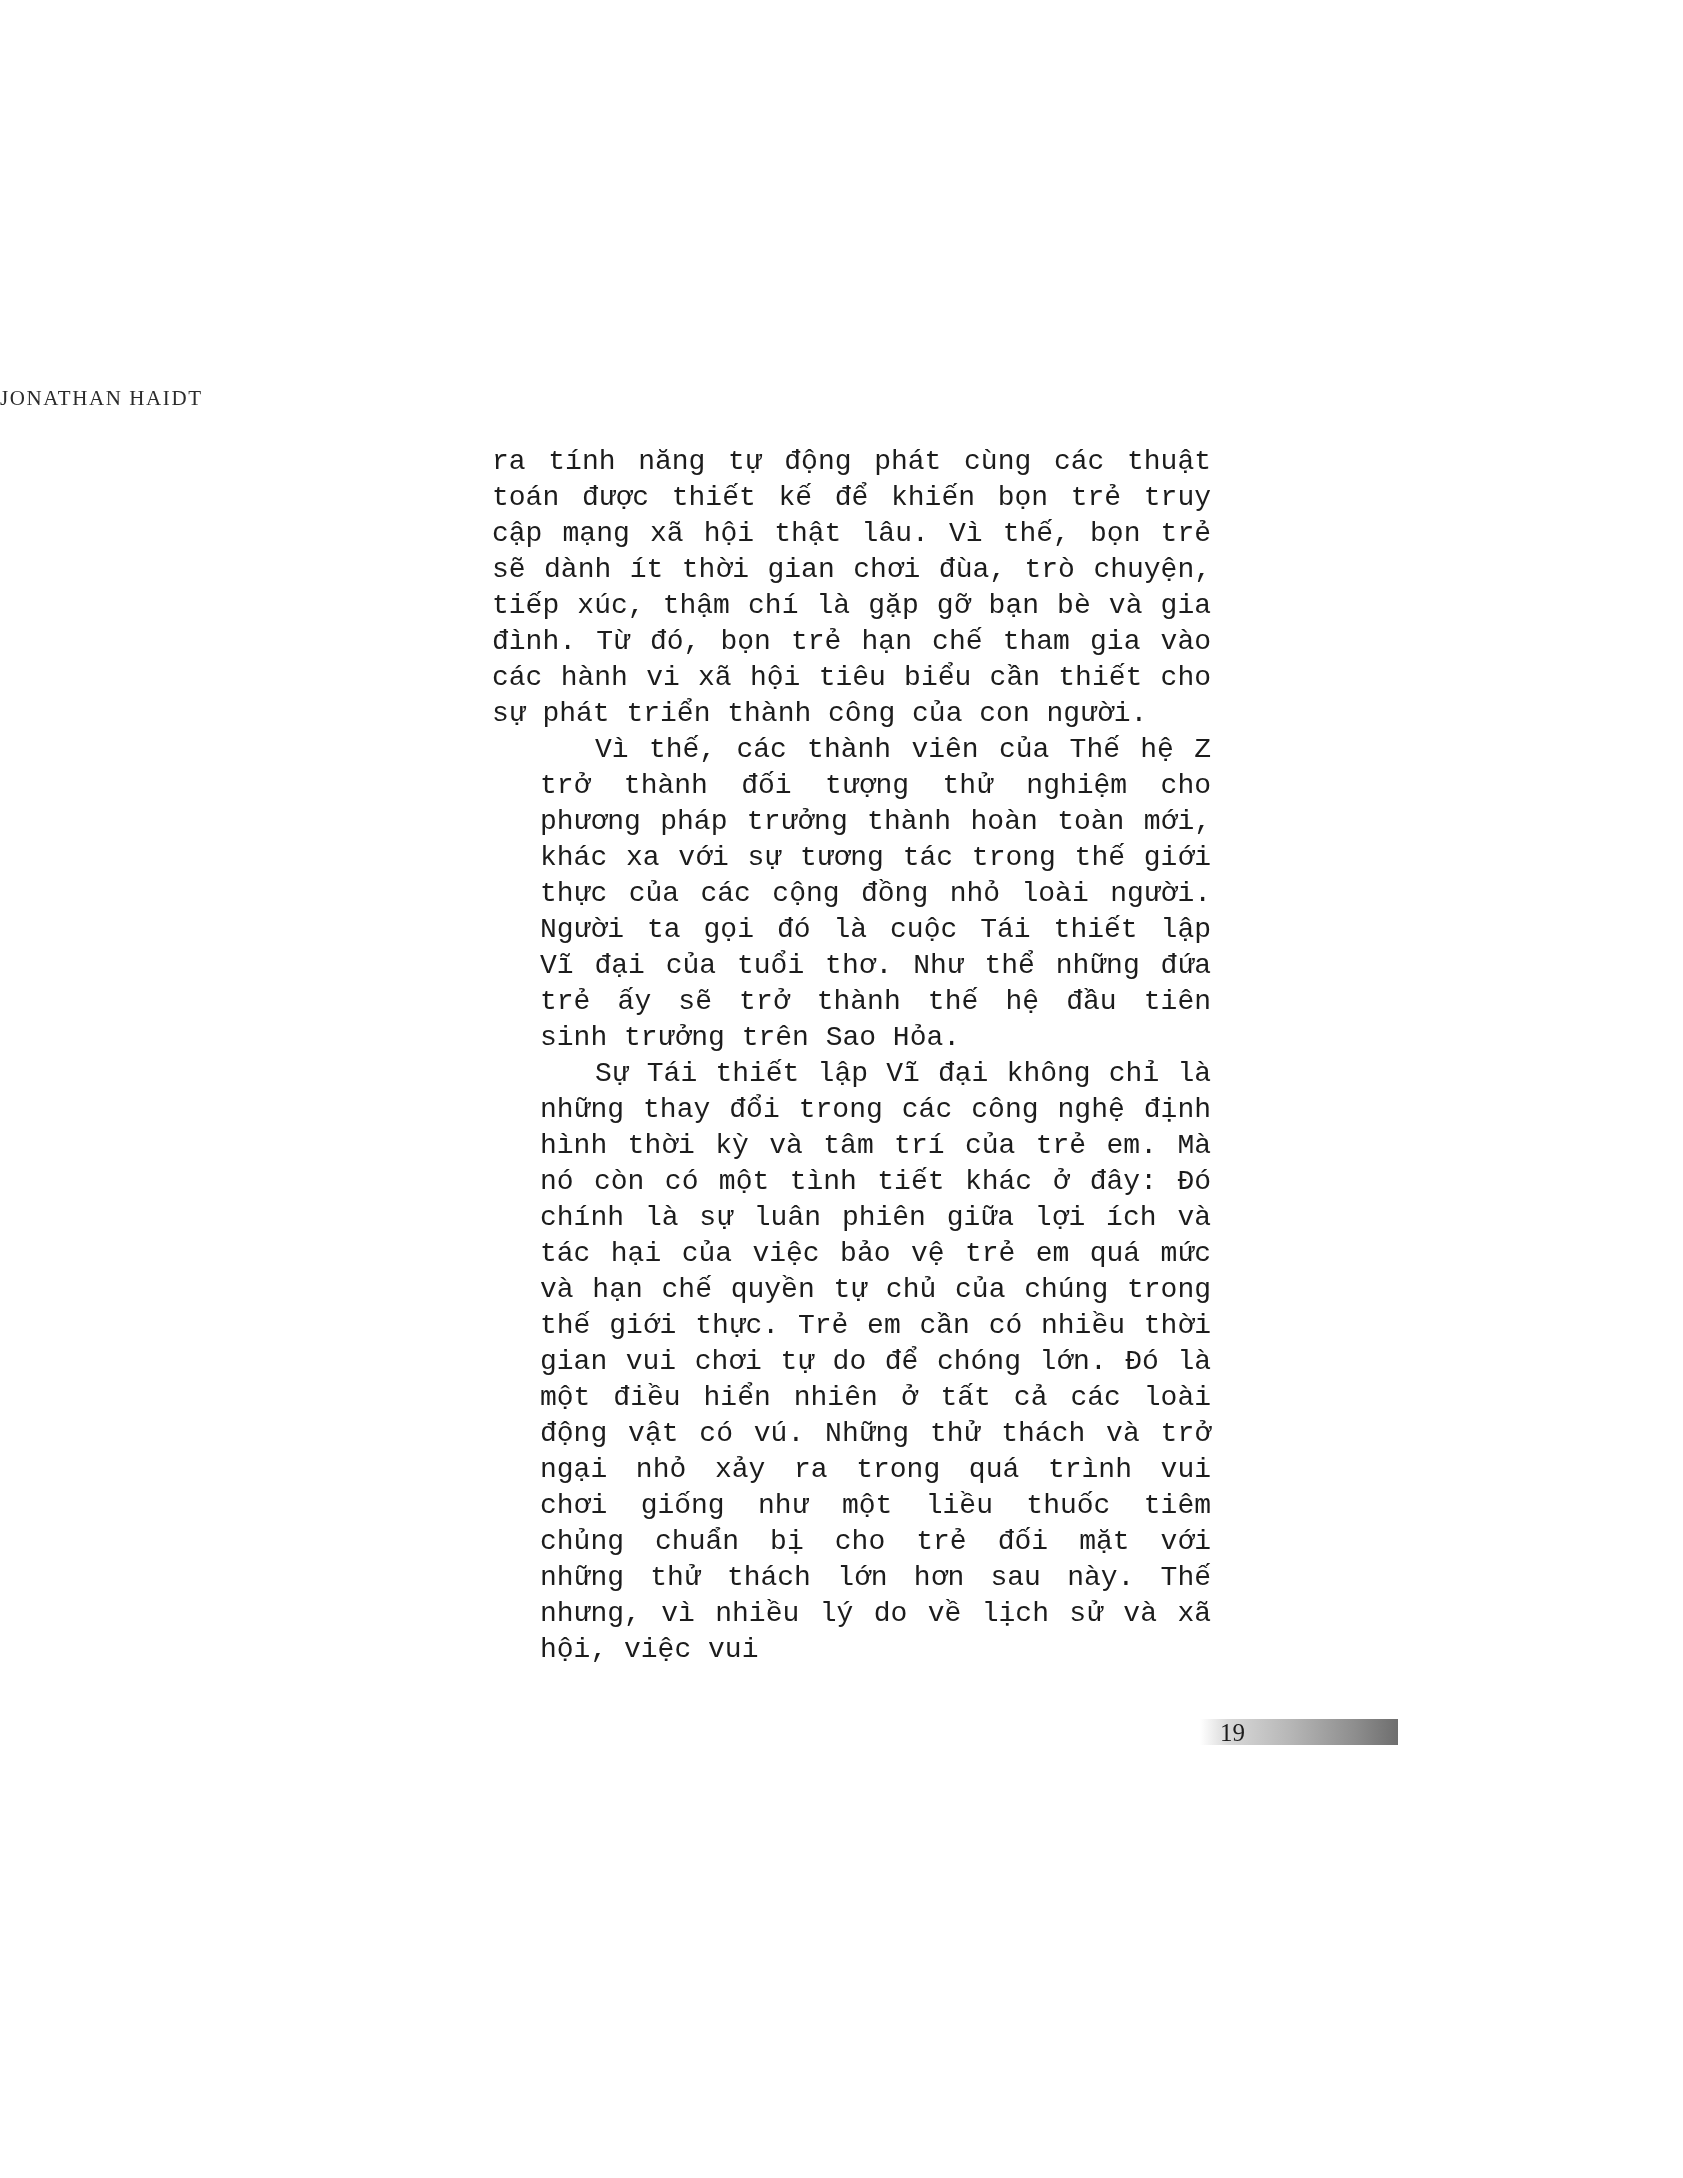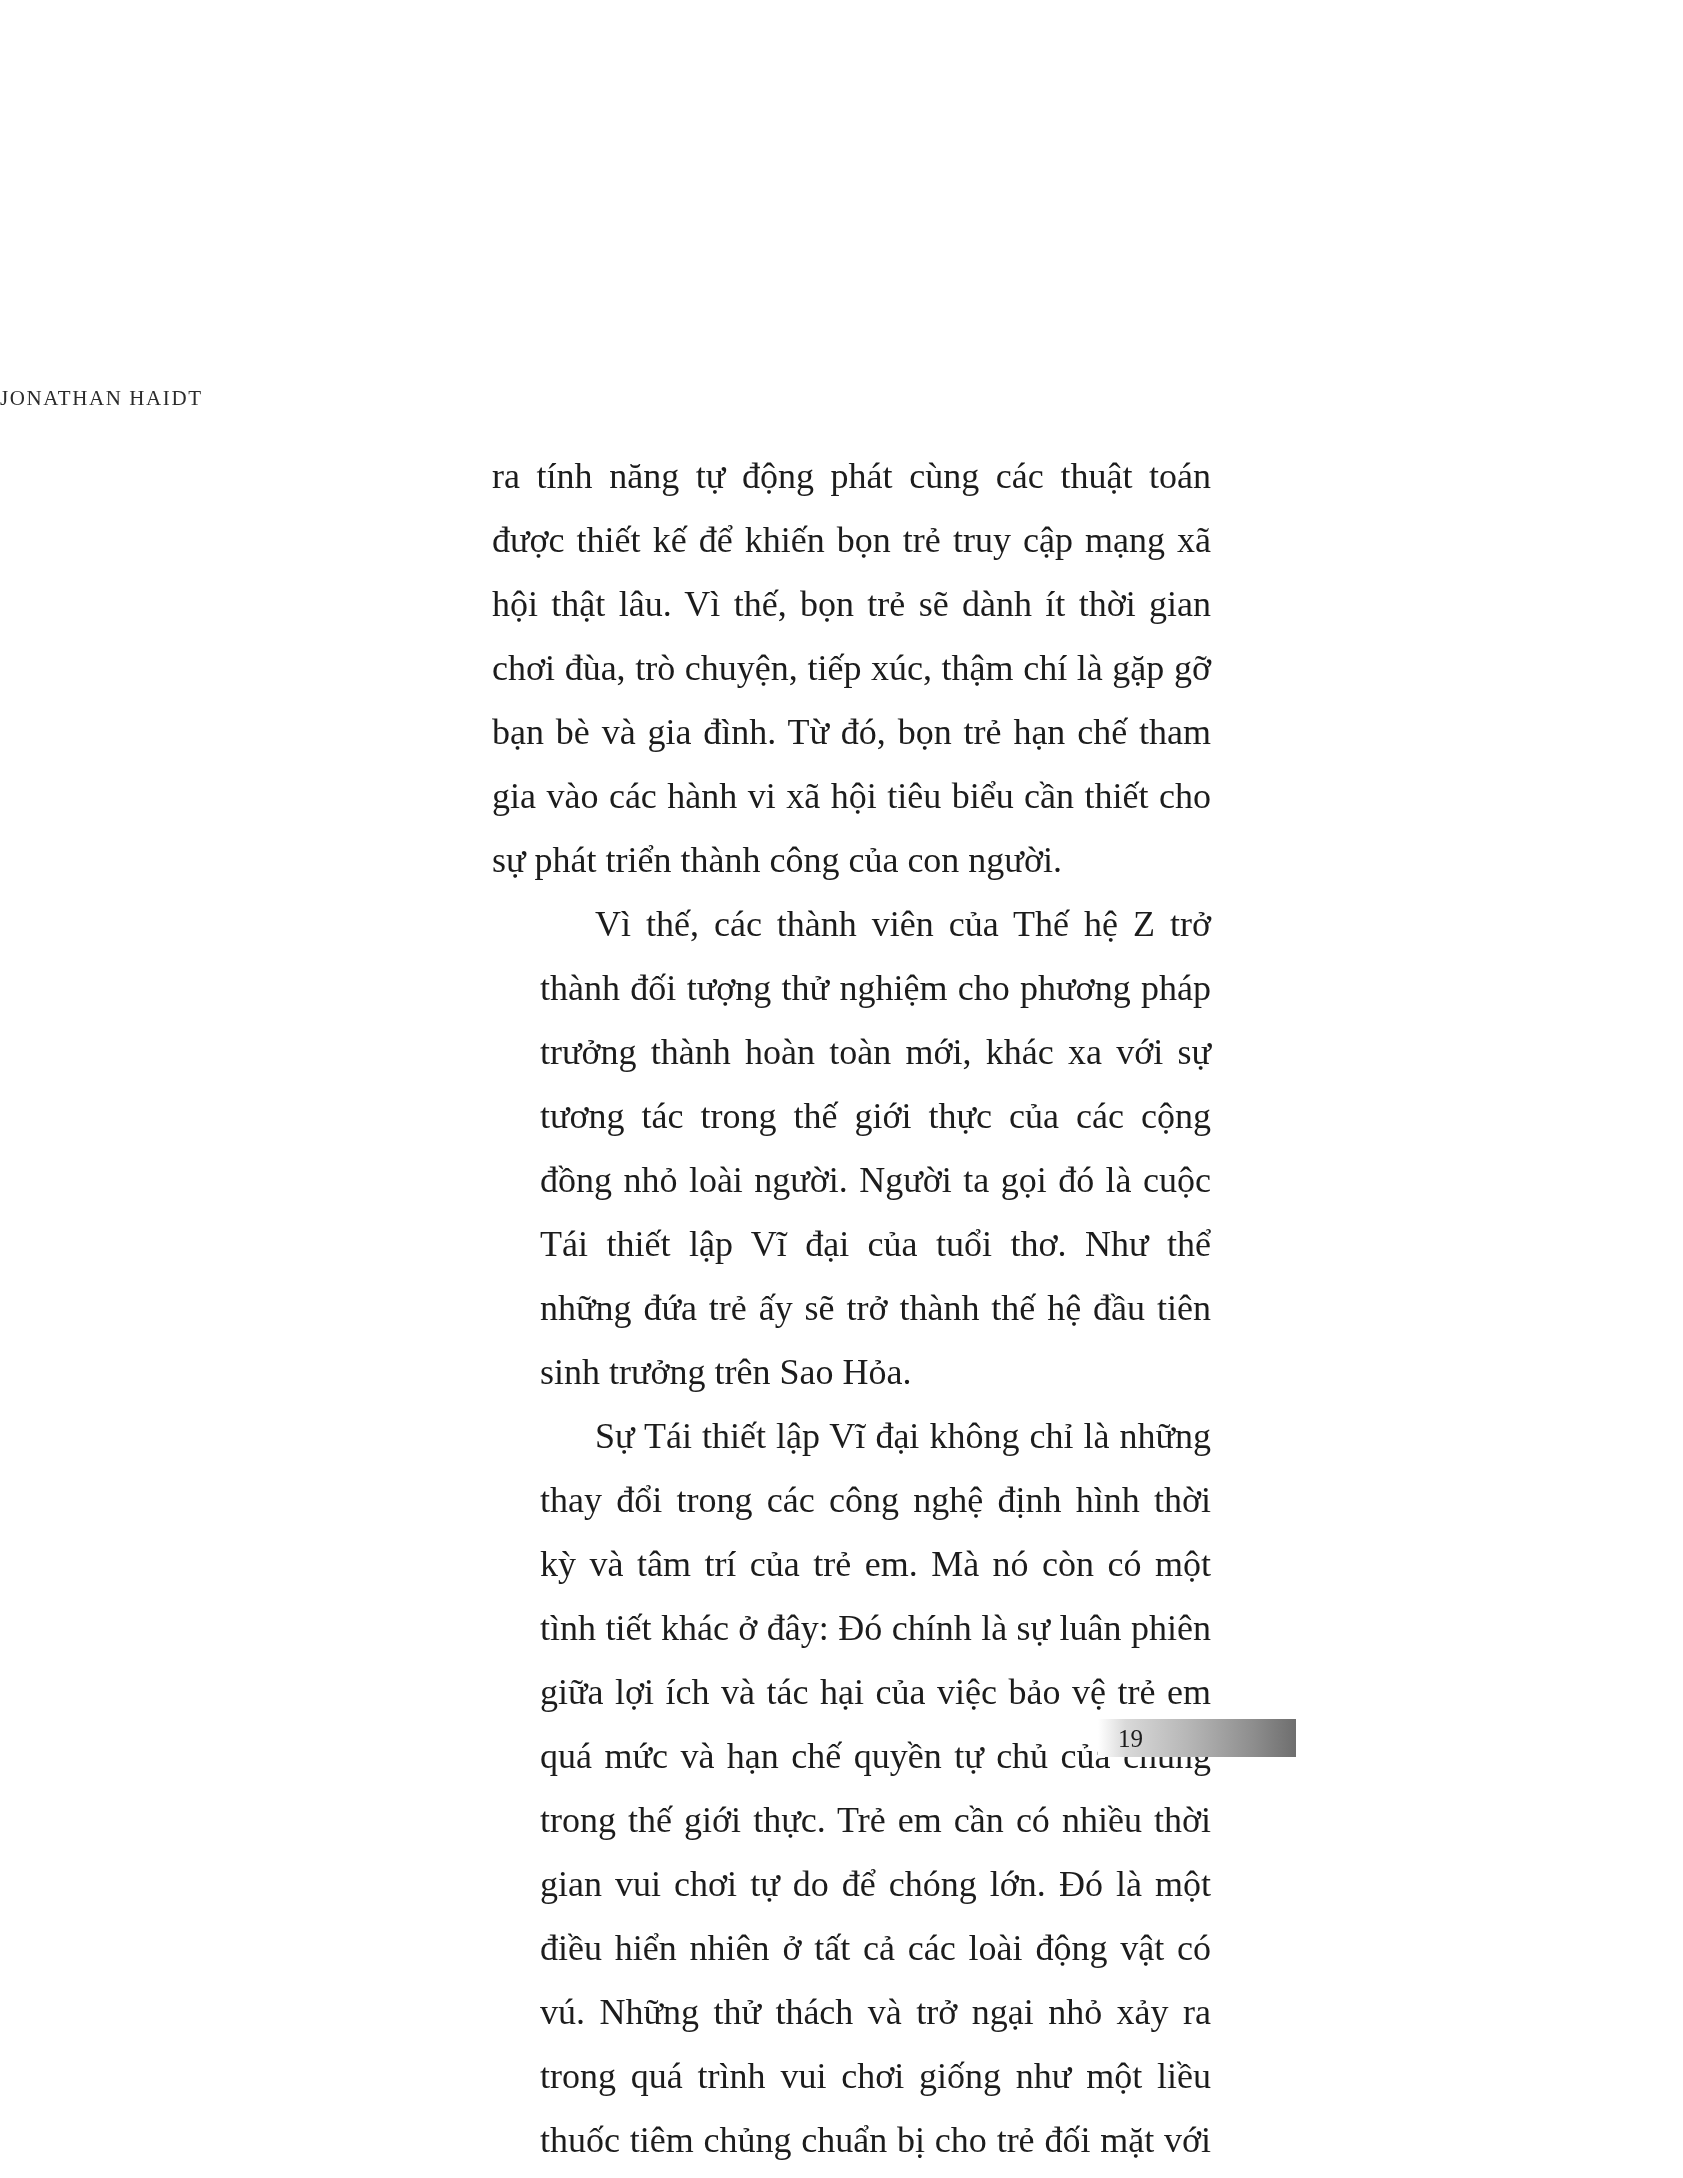--- a/index.html
+++ b/index.html
@@ -48,10 +48,10 @@
     margin: 0;
     text-align: justify;
     text-justify: inter-word;
-    font-size: 36px;
-    line-height: 64px;
+    font-size: 28px;
+    line-height: 36px;
     color: #1c1c1c;
-    font-family: Liberation Serif, serif;
+    font-family: Liberation Mono, monospace;
   }
 
   .para.indent {

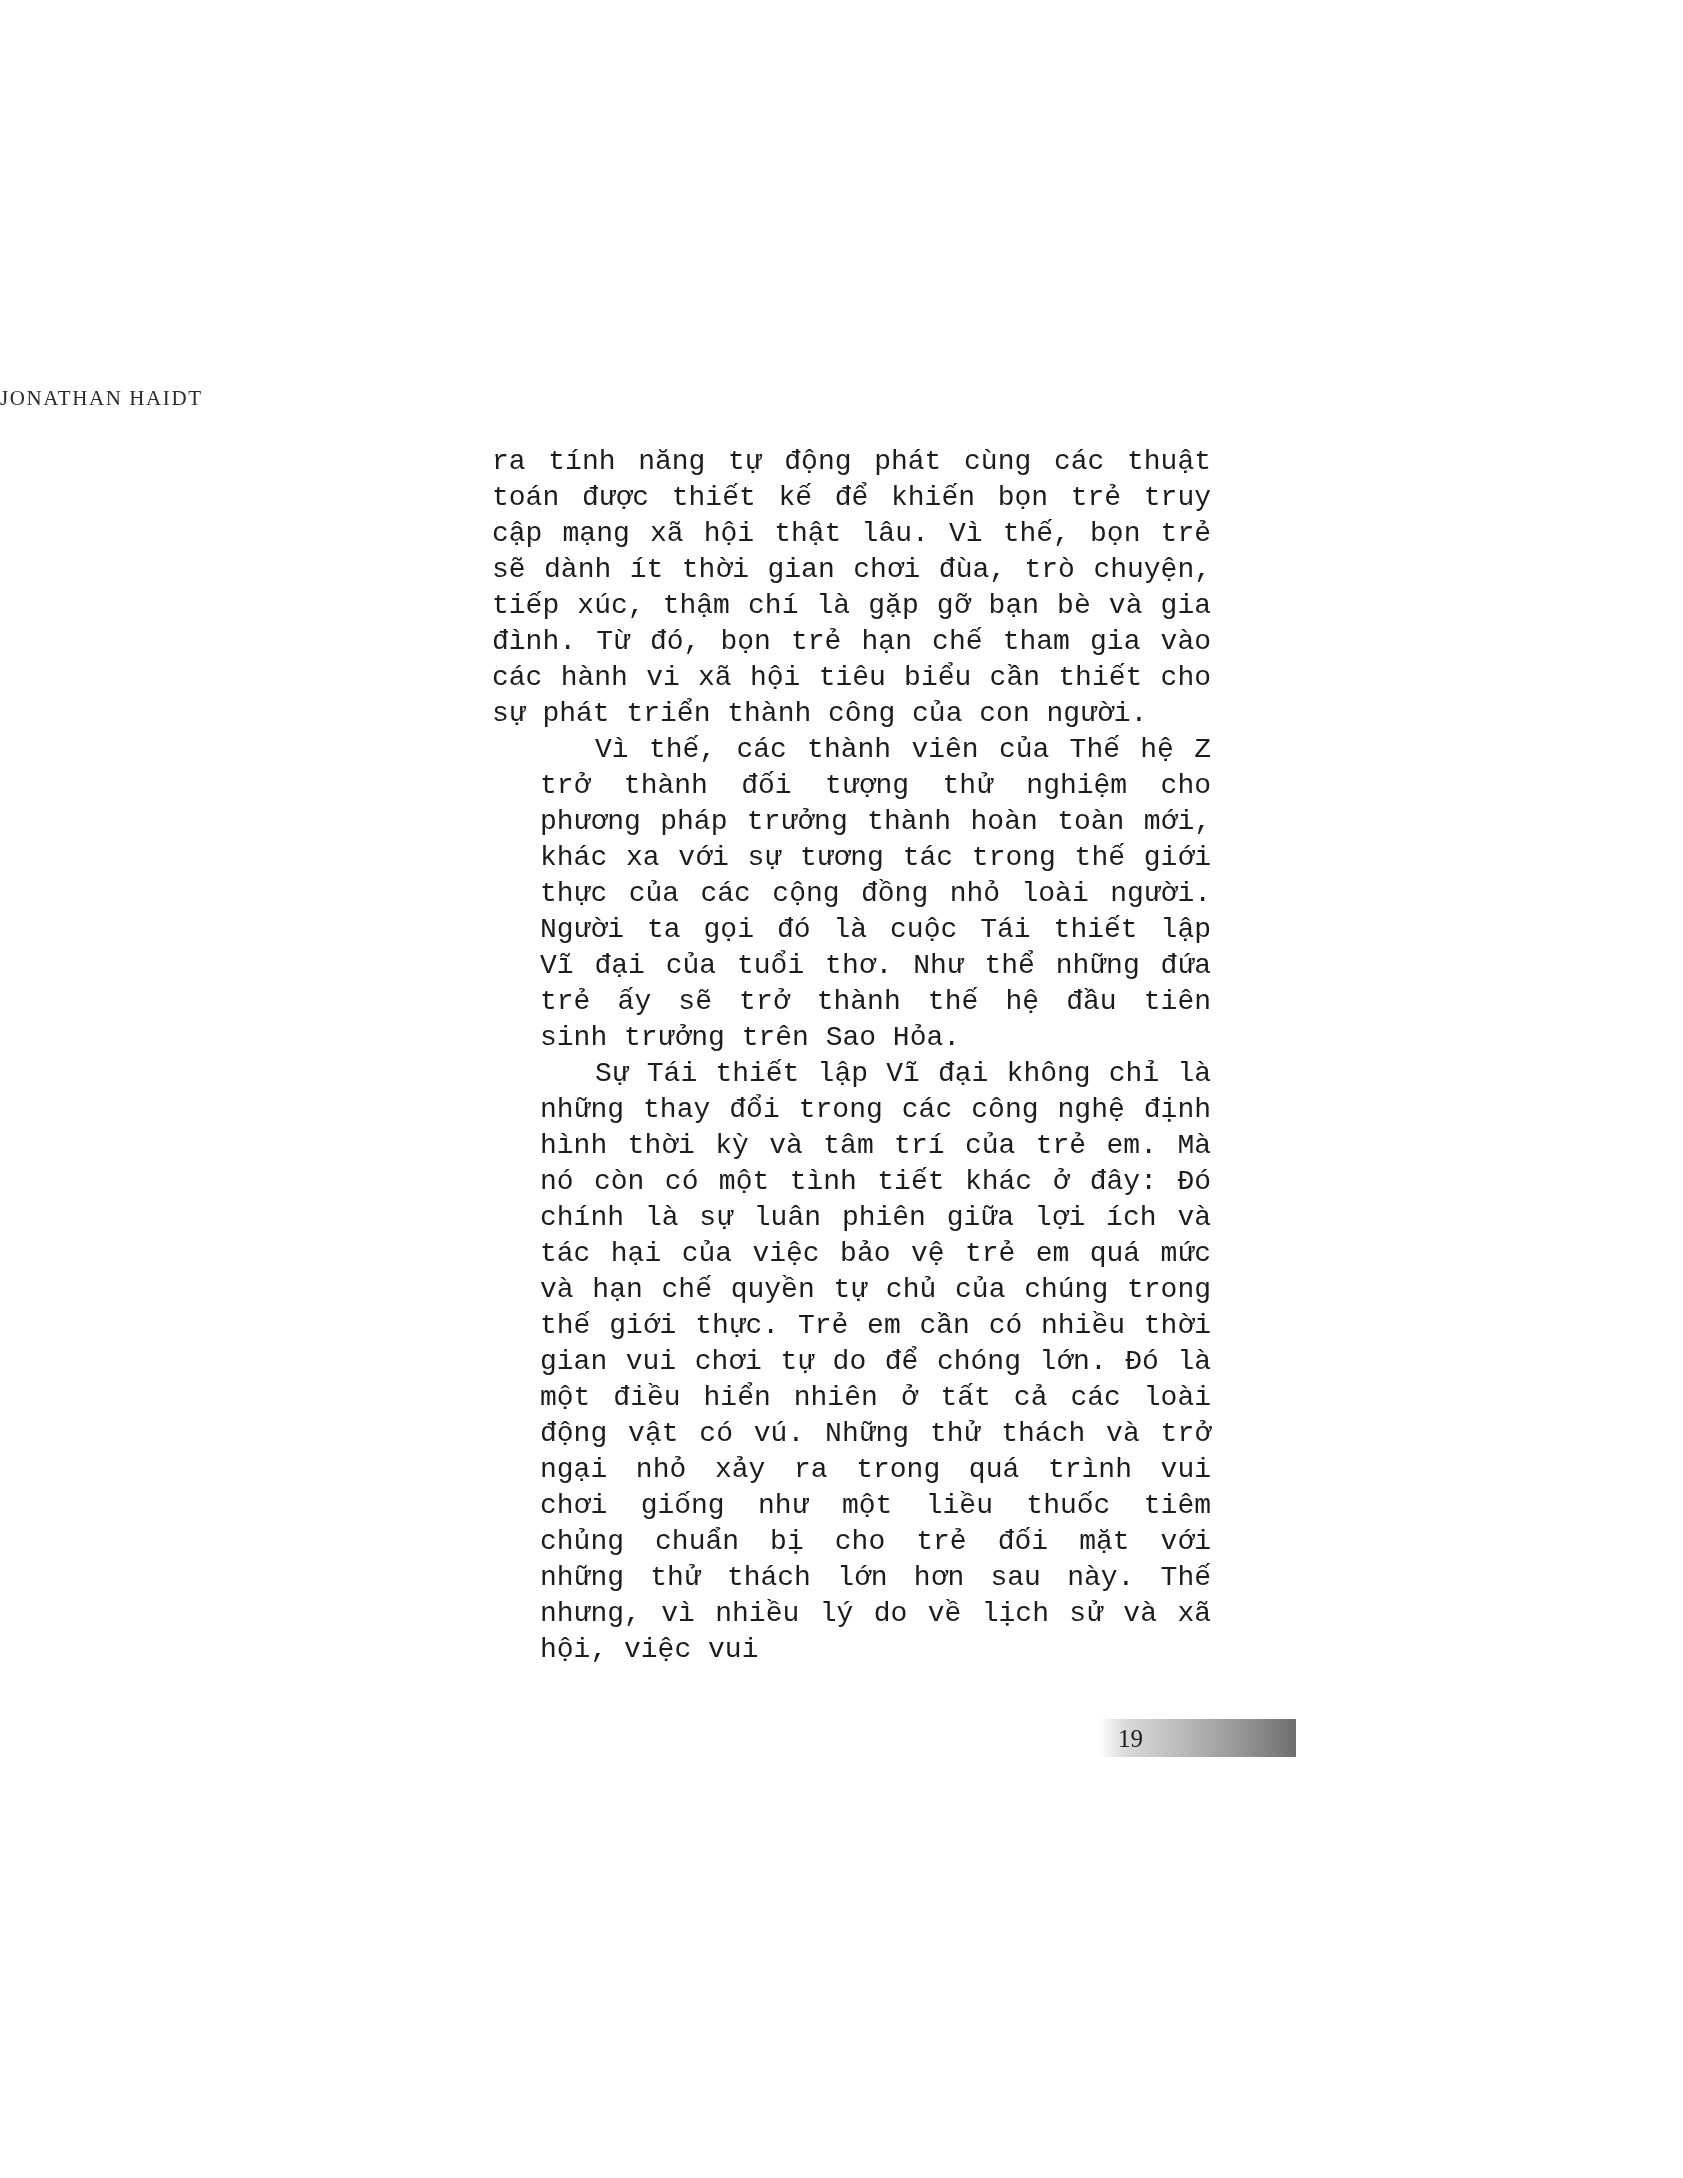--- a/index.html
+++ b/index.html
@@ -66,10 +66,10 @@
   
   .folio {
     position: absolute;
-    left: 1098px;
+    left: 1200px;
     top: 1719px;
     width: 198px;
-    height: 38px;
+    height: 26px;
     background: linear-gradient(to right, #ffffff 0%, #d9d9d9 14%, #b7b7b7 45%, #8e8e8e 78%, #6e6e6e 100%);
     display: flex;
     align-items: center;

